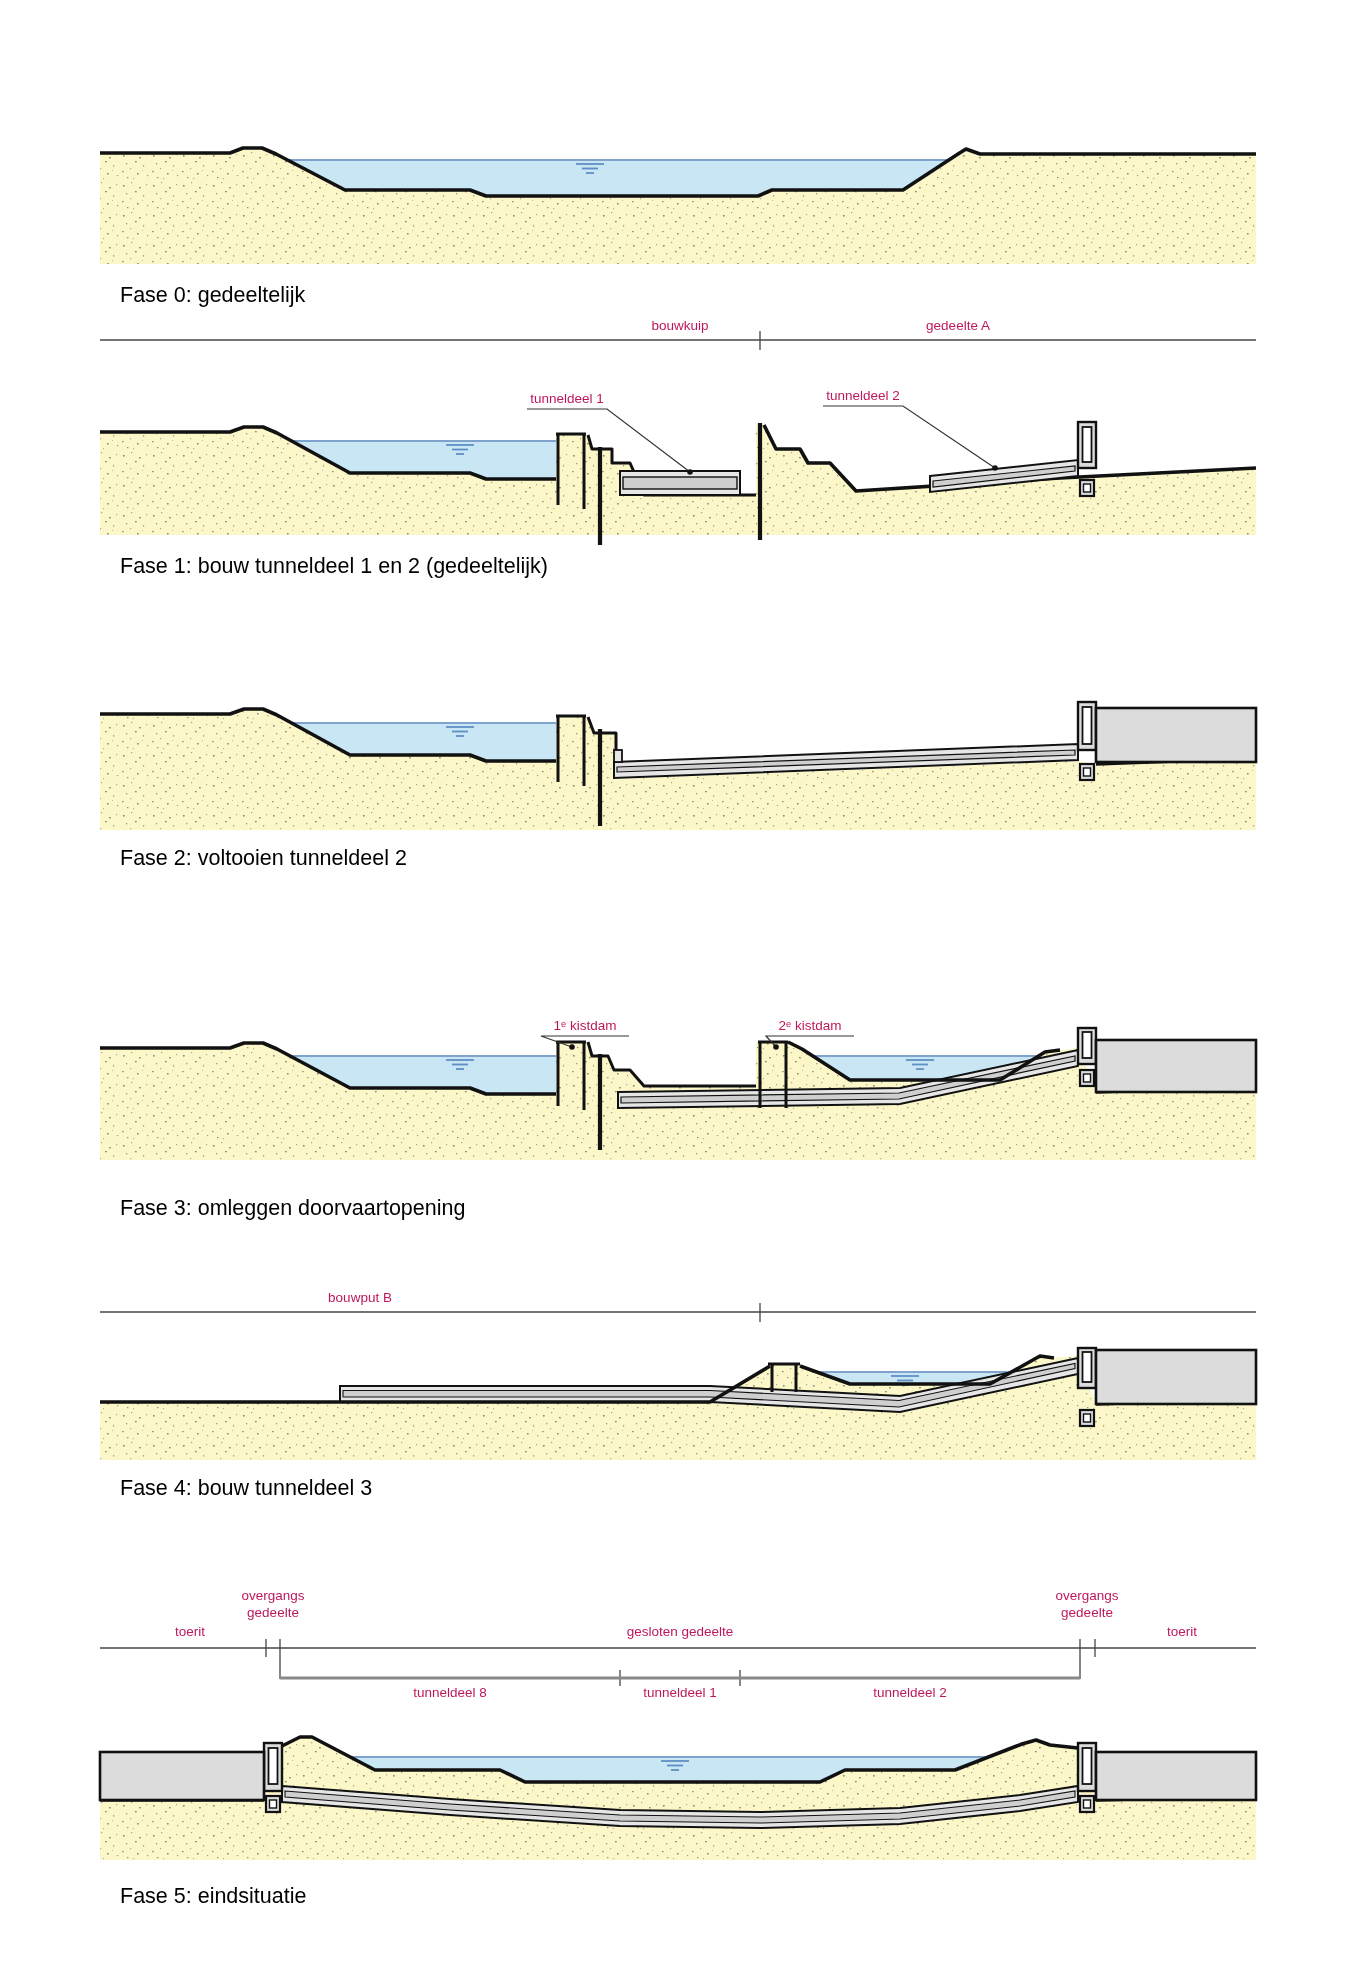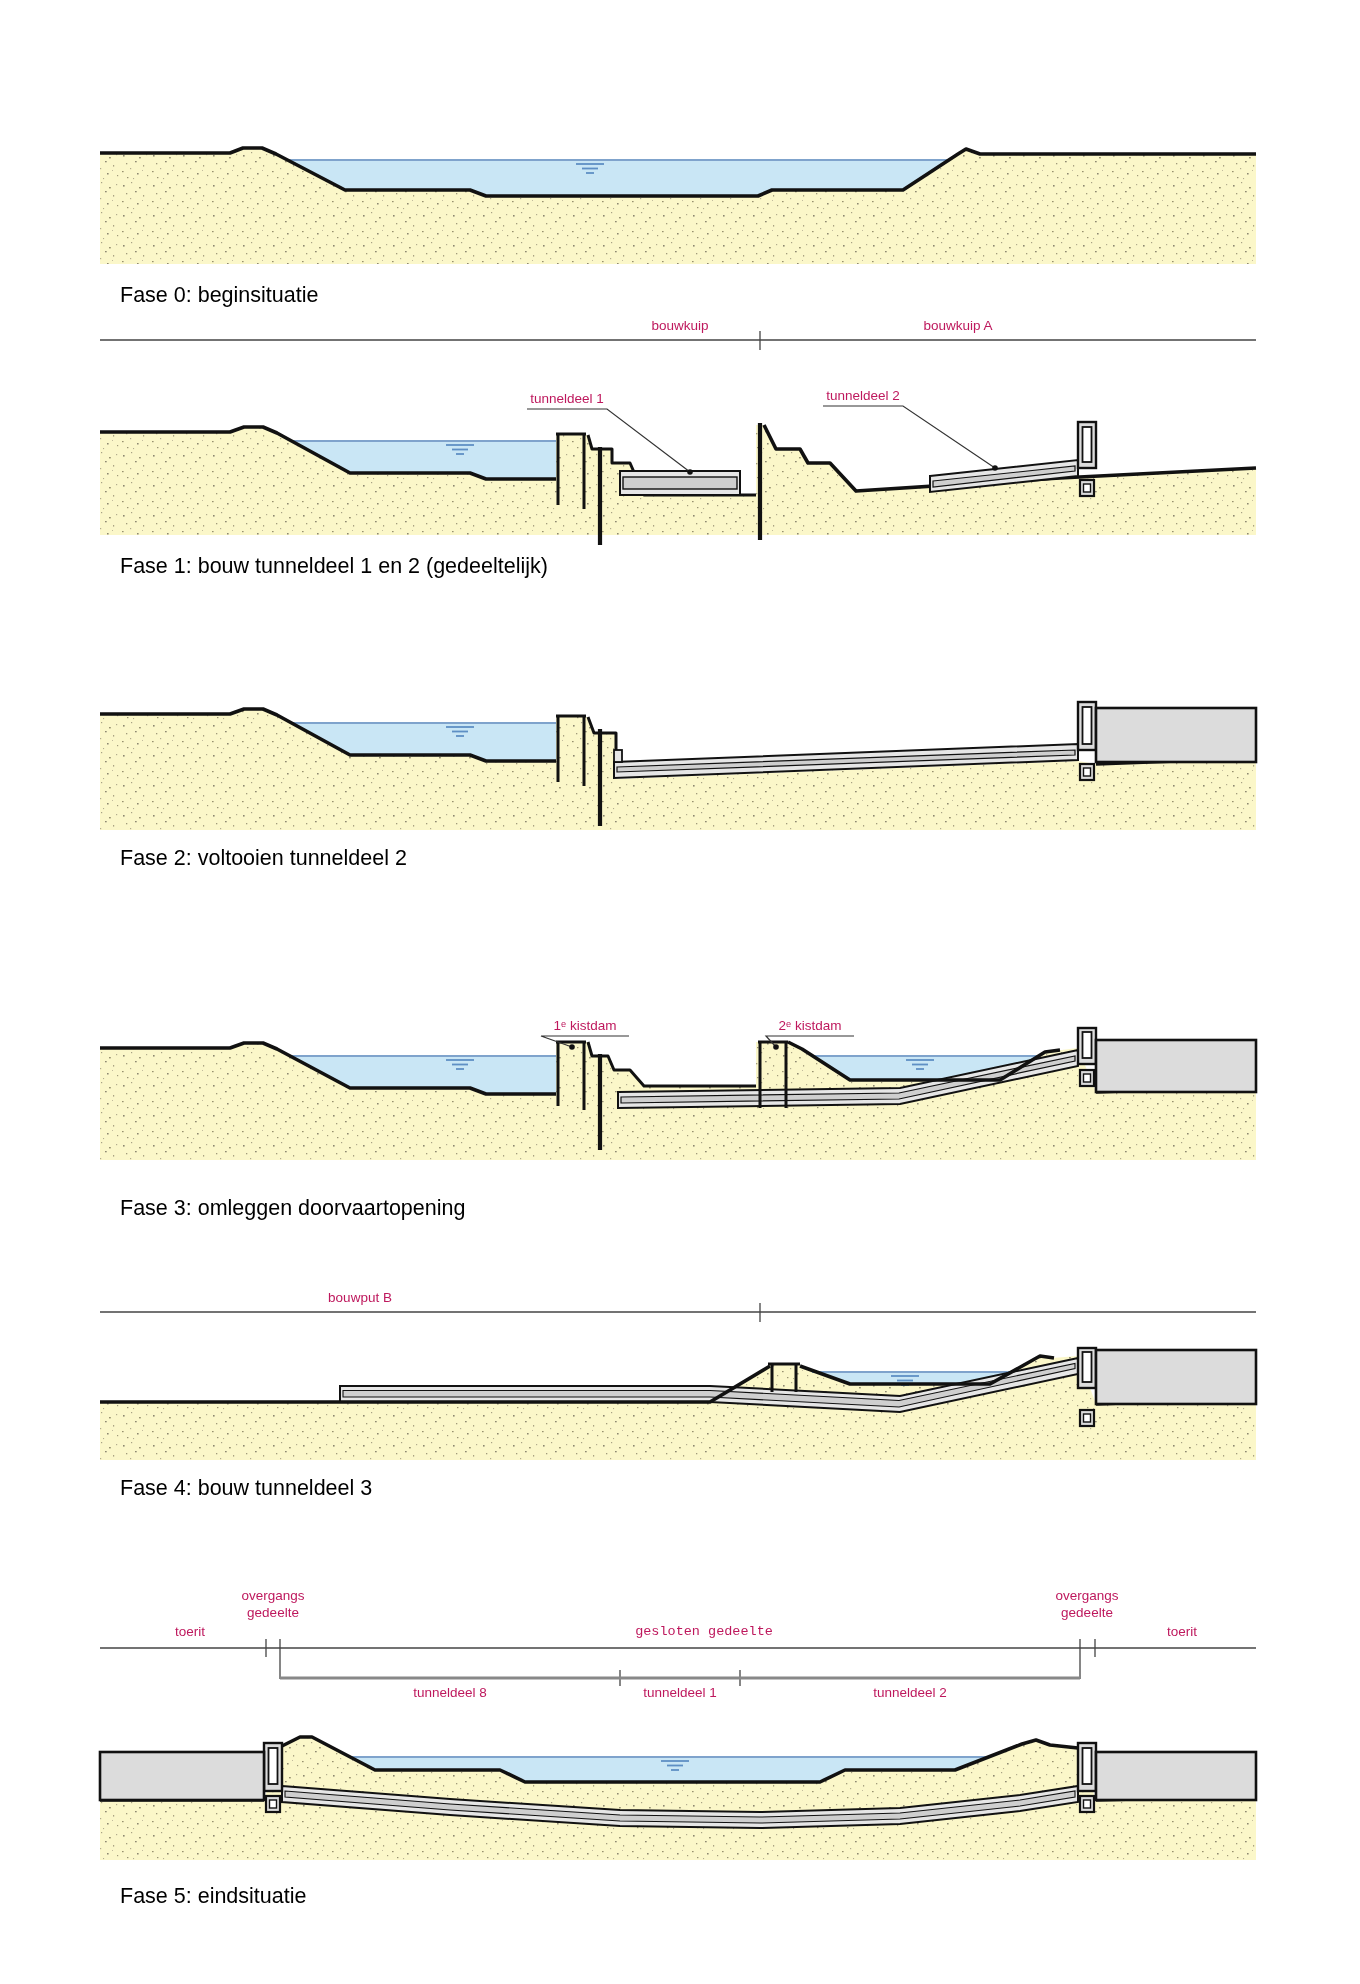--- a/index.html
+++ b/index.html
@@ -274,7 +274,7 @@
   </g>
 </svg>
 
-  <div class="title" style="left:120px;top:283px;">Fase 0: beginsituatie</div>
+  <div class="title" style="left:120px;top:283px;">Fase 0: gedeeltelijk</div>
   <div class="title" style="left:120px;top:554px;">Fase 1: bouw tunneldeel 1 en 2 (gedeeltelijk)</div>
   <div class="title" style="left:120px;top:846px;">Fase 2: voltooien tunneldeel 2</div>
   <div class="title" style="left:120px;top:1196px;">Fase 3: omleggen doorvaartopening</div>

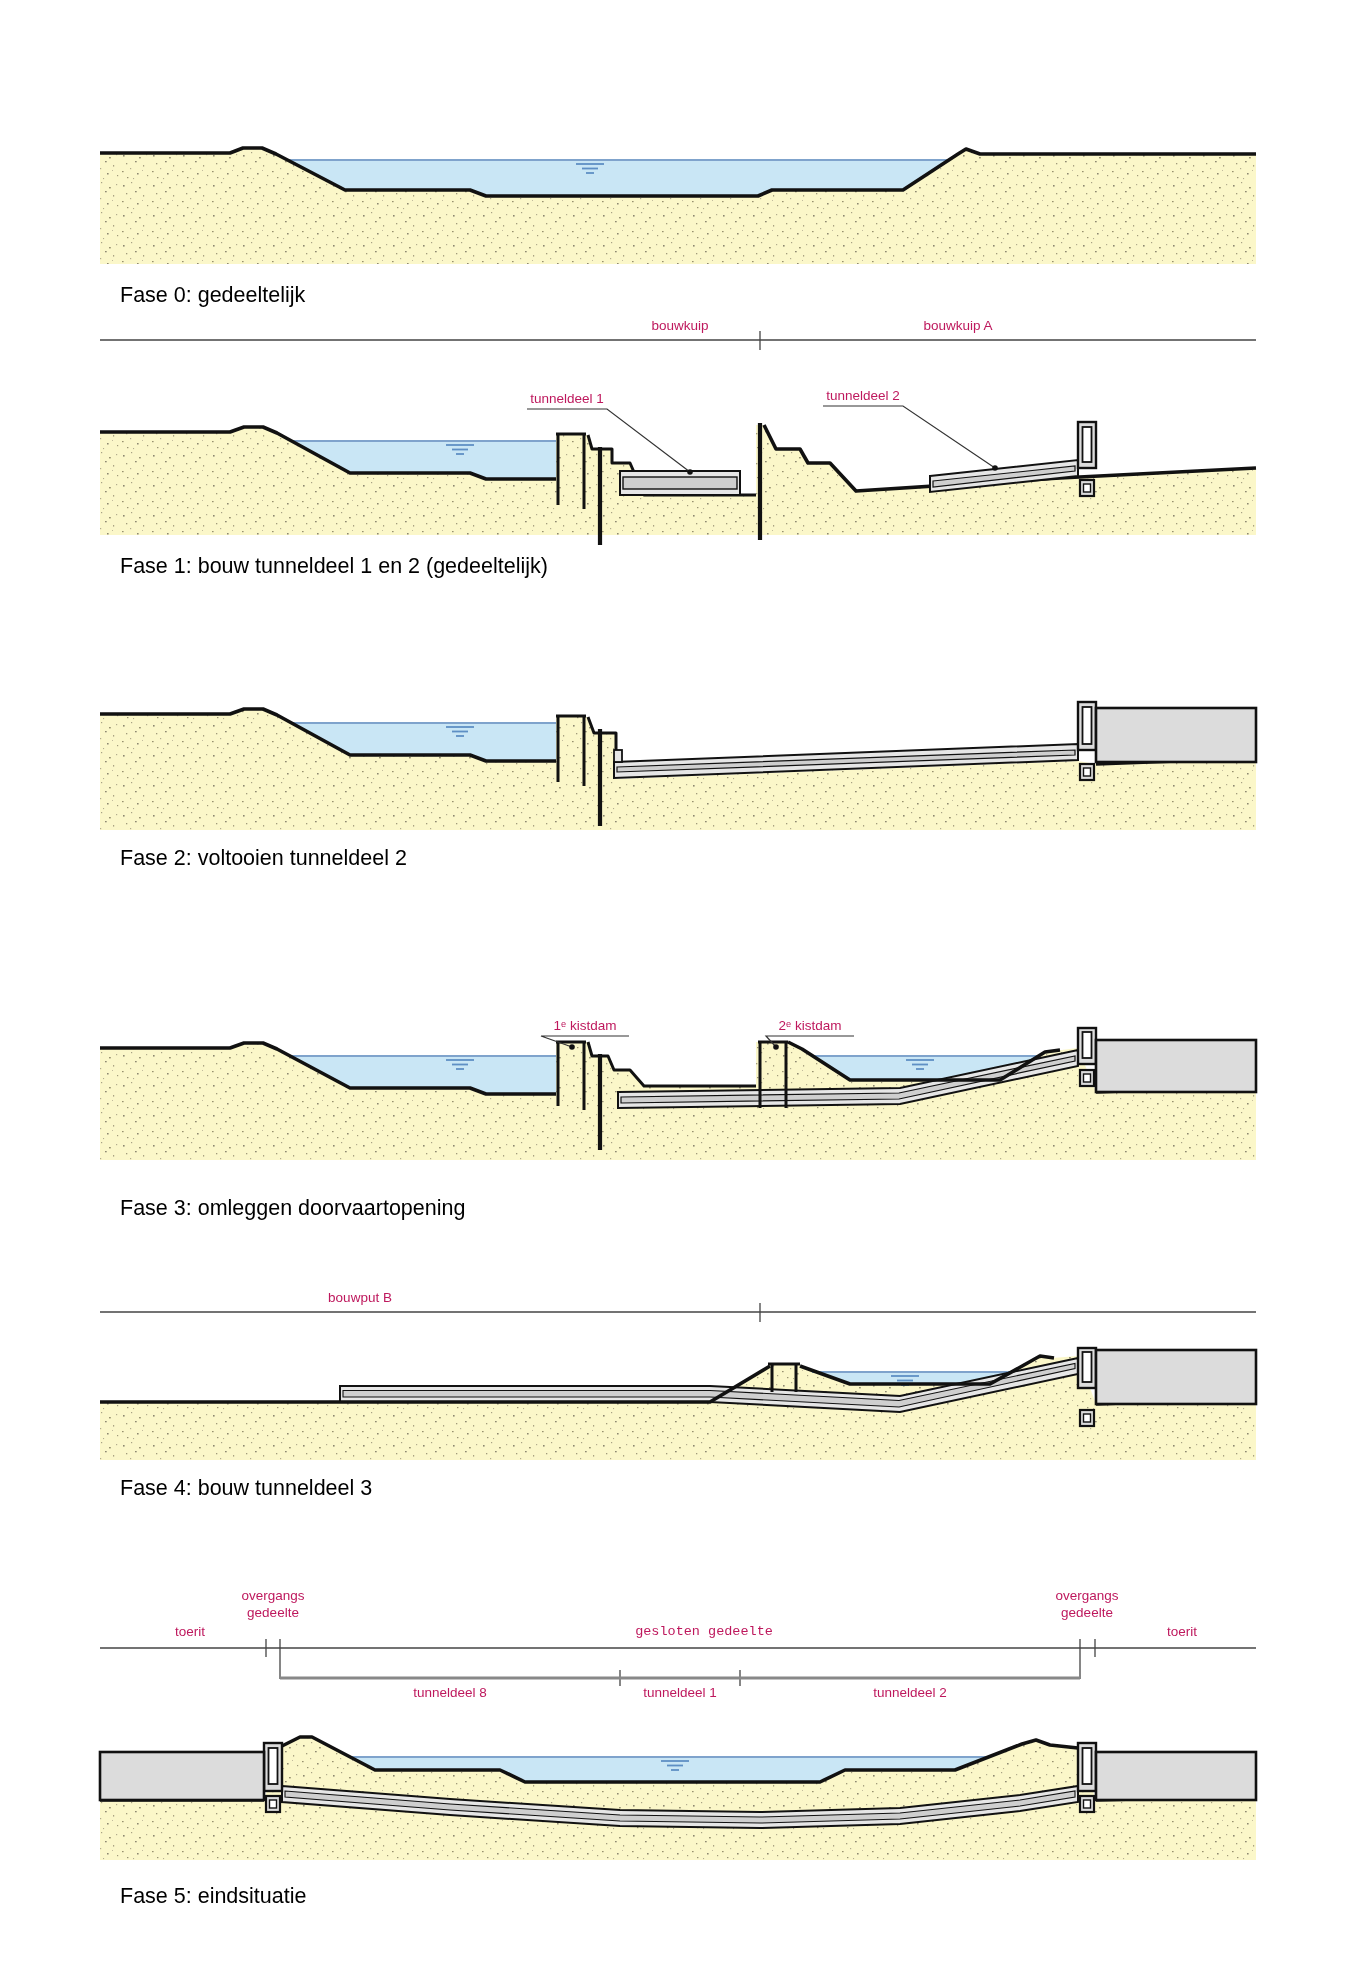--- a/index.html
+++ b/index.html
@@ -282,7 +282,7 @@
   <div class="title" style="left:120px;top:1884px;">Fase 5: eindsituatie</div>
 
   <div class="lbl" style="left:680px;top:318px;">bouwkuip</div>
-  <div class="lbl" style="left:958px;top:318px;">bouwkuip A</div>
+  <div class="lbl" style="left:958px;top:318px;">gedeelte A</div>
   <div class="lbl" style="left:567px;top:391px;">tunneldeel 1</div>
   <div class="lbl" style="left:863px;top:388px;">tunneldeel 2</div>
 

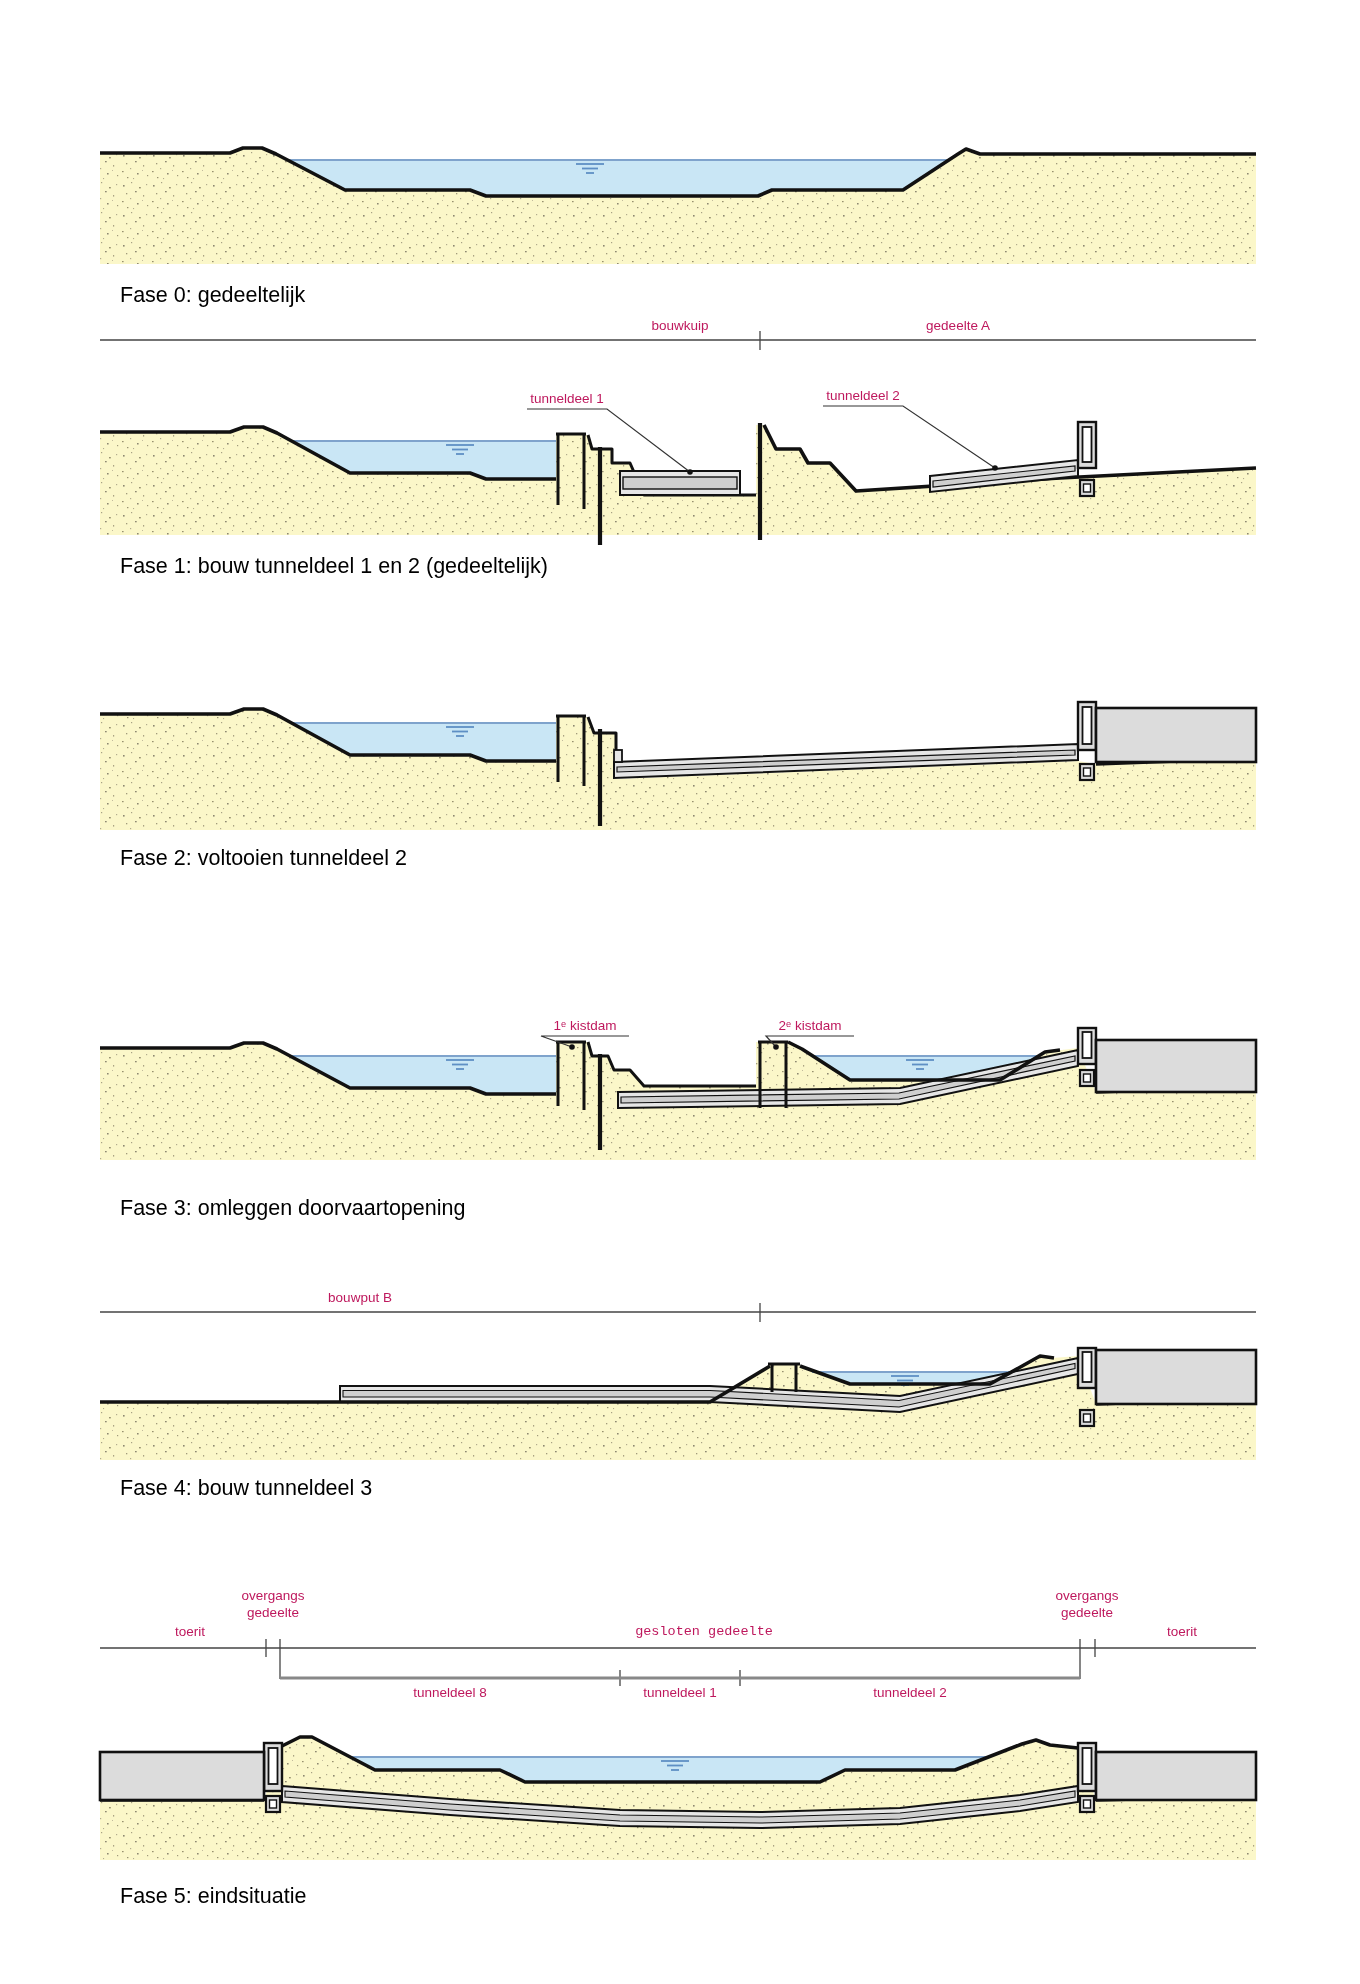--- a/index.html
+++ b/index.html
@@ -293,7 +293,7 @@
 
   <div class="lbl" style="left:190px;top:1624px;">toerit</div>
   <div class="lbl two" style="left:273px;top:1588px;">overgangs gedeelte</div>
-  <div class="lbl" style="left:704px;top:1624px;font-family:Liberation Mono, monospace;">gesloten gedeelte</div>
+  <div class="lbl" style="left:680px;top:1624px;">gesloten gedeelte</div>
   <div class="lbl two" style="left:1087px;top:1588px;">overgangs gedeelte</div>
   <div class="lbl" style="left:1182px;top:1624px;">toerit</div>
   <div class="lbl" style="left:450px;top:1685px;">tunneldeel 8</div>

